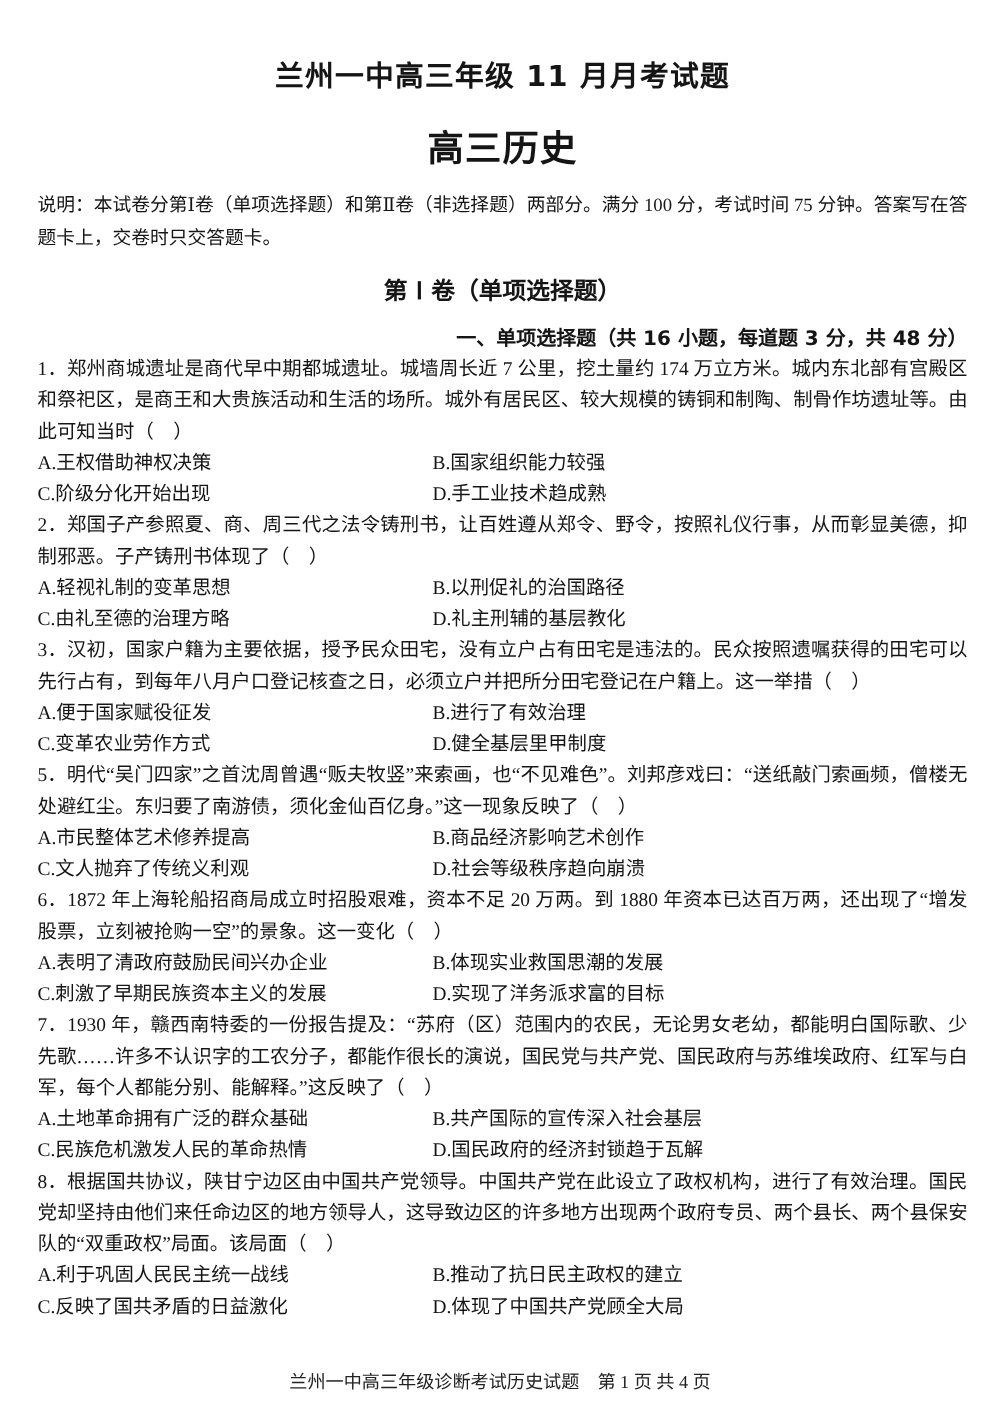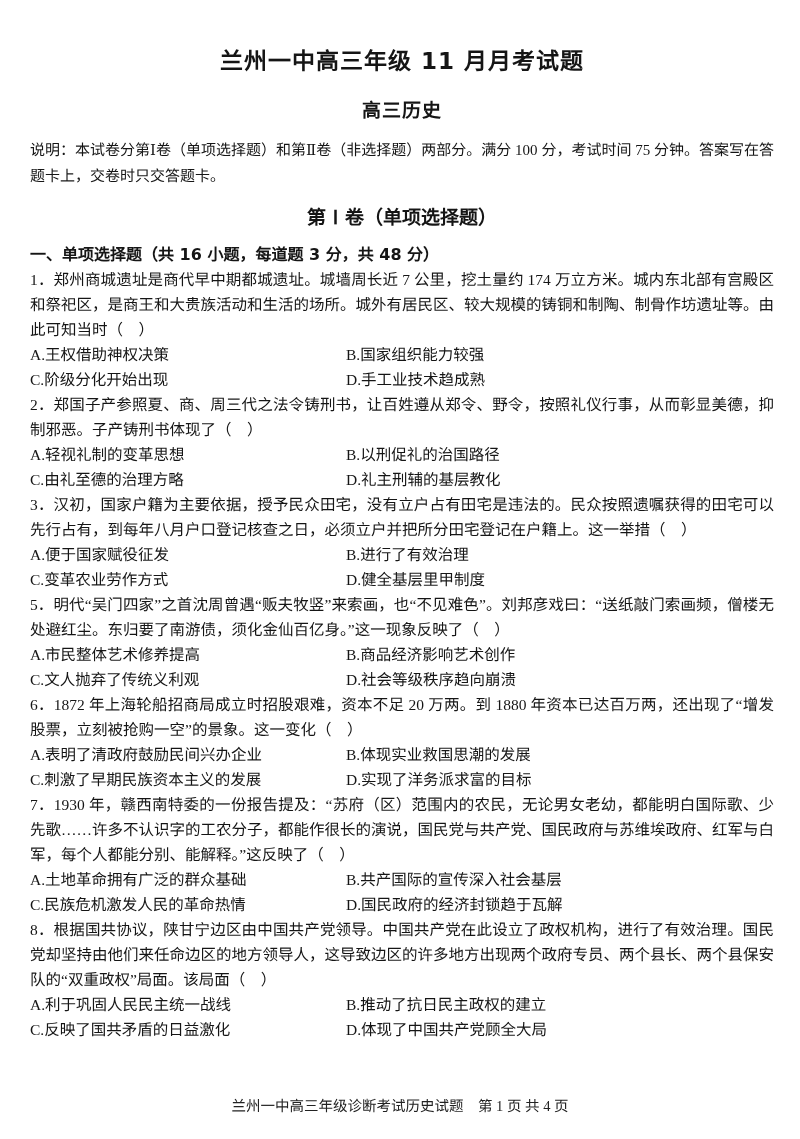--- a/index.html
+++ b/index.html
@@ -27,7 +27,7 @@
     margin: 19px 0 0 0;
     text-align: center;
     font-family: "DejaVu Sans", "Liberation Sans", sans-serif;
-    font-size: 19px;
+    font-size: 29px;
     font-weight: bold;
     letter-spacing: 1px;
   }

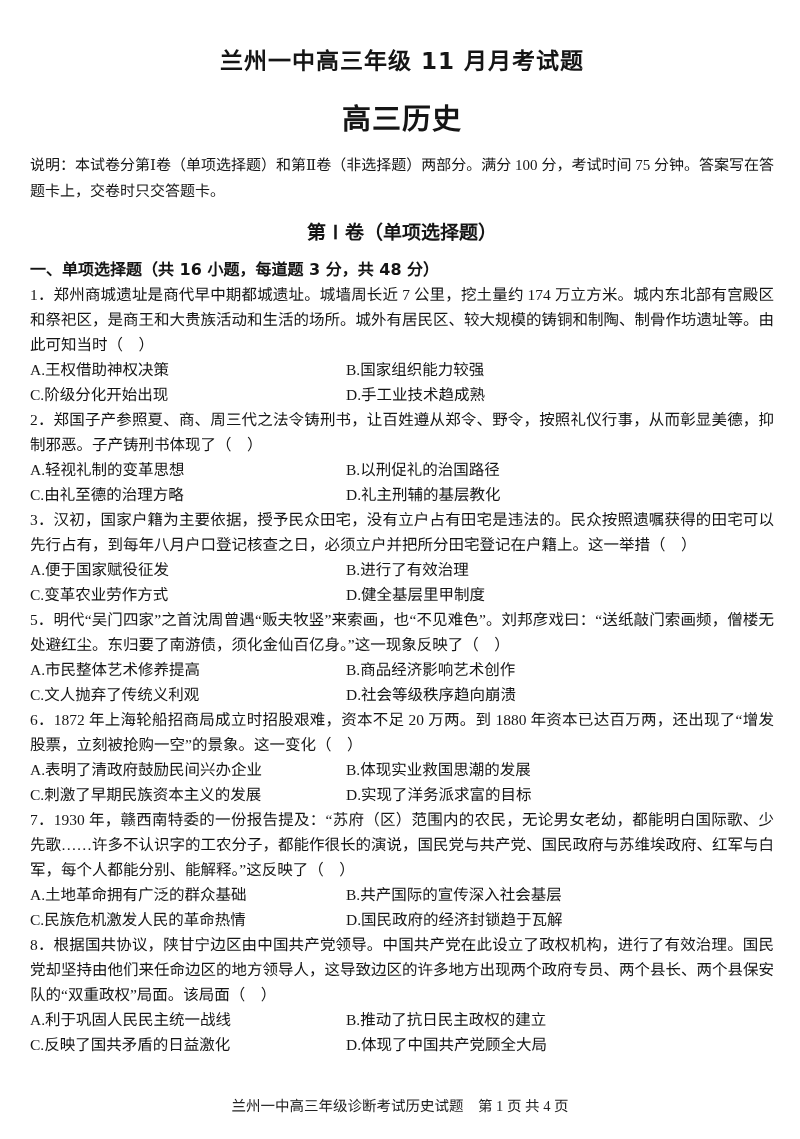--- a/index.html
+++ b/index.html
@@ -49,6 +49,7 @@
     font-family: "DejaVu Sans", "Liberation Sans", sans-serif;
     font-size: 16px;
     font-weight: bold;
+    text-align: right;
   }
   .question { margin: 0; }
   .stem {

